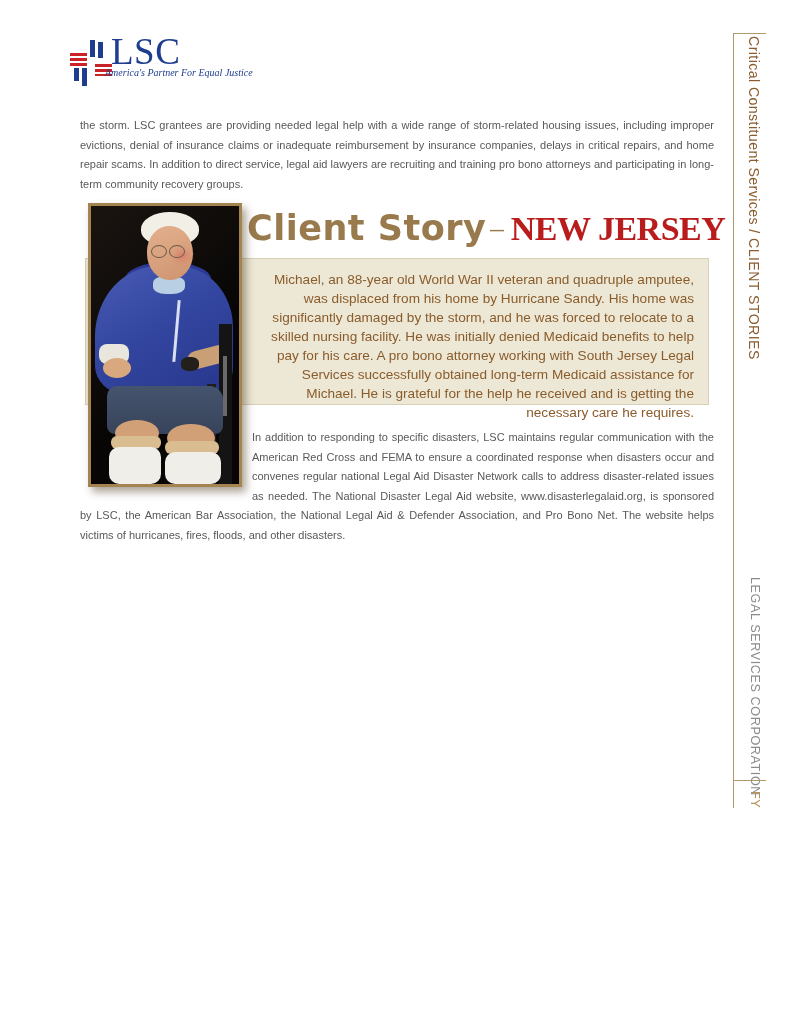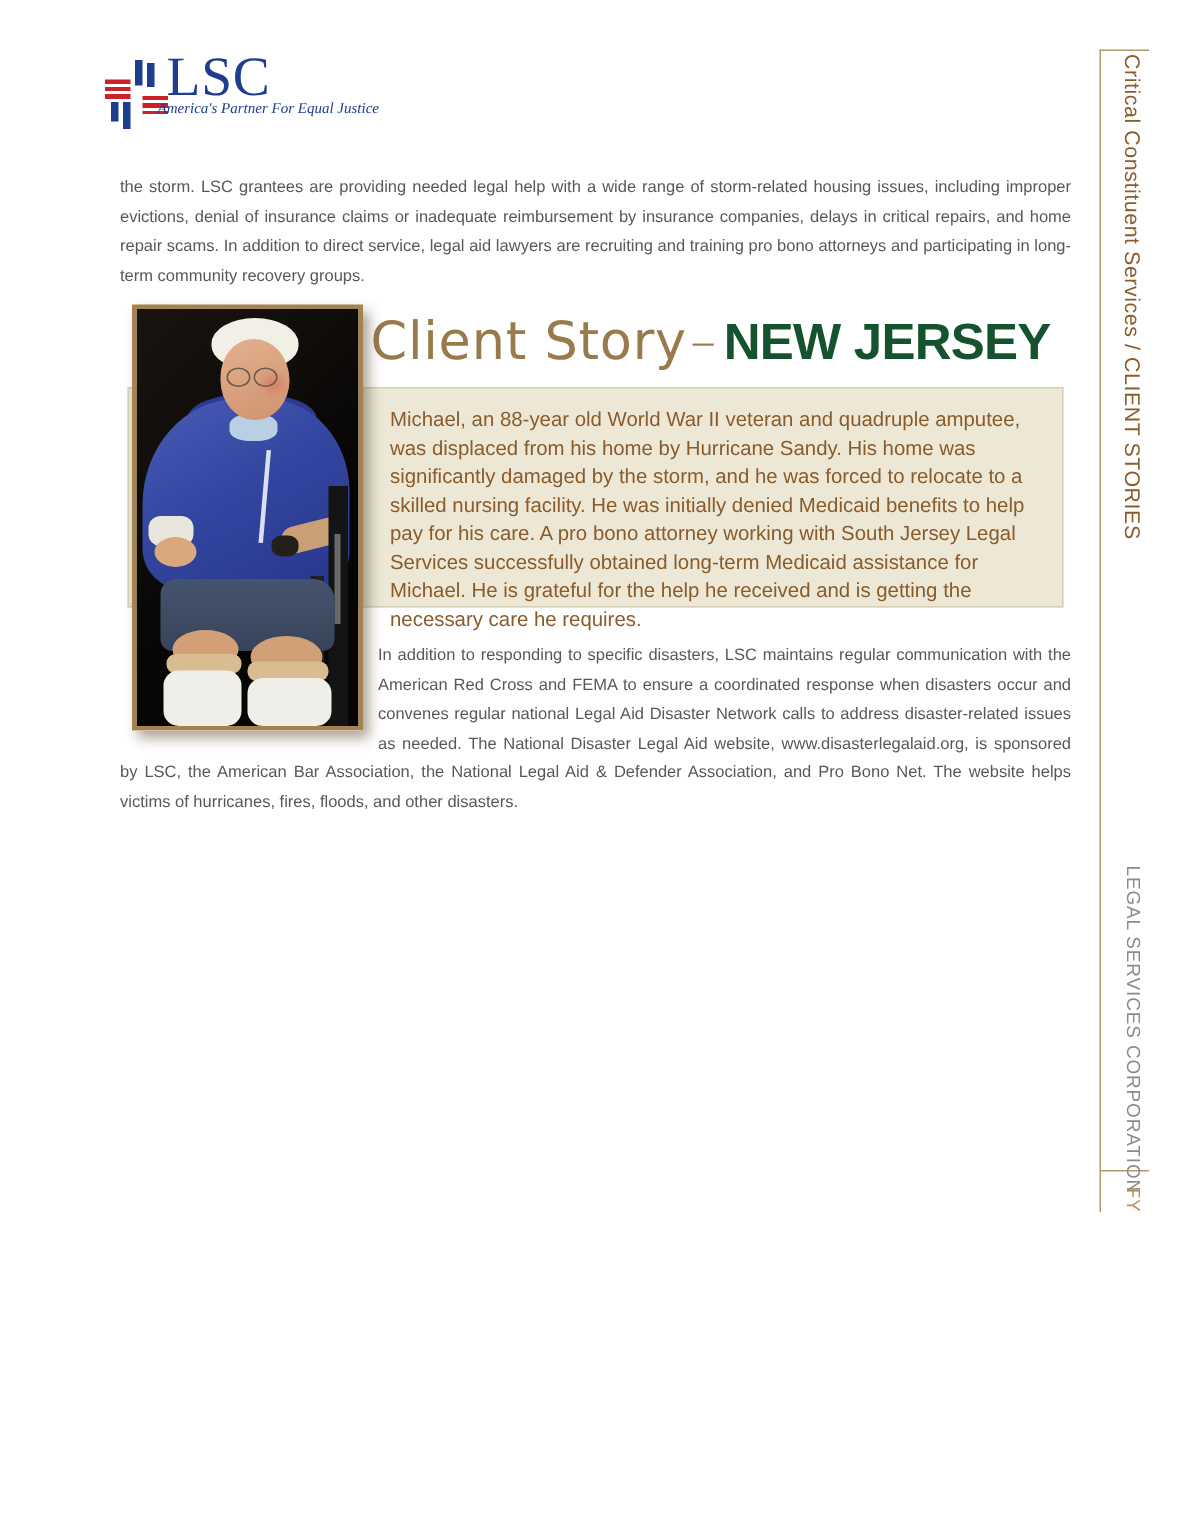--- a/index.html
+++ b/index.html
@@ -31,7 +31,7 @@
   
   .story-headline{position:absolute;left:247px;top:208px;height:48px;display:flex;
                   align-items:baseline;white-space:nowrap;}
-  .hl-light{font-family:"DejaVu Sans",sans-serif;font-weight:400;font-size:35px;
+  .hl-light{font-family:"DejaVu Sans",sans-serif;font-weight:700;font-size:35px;
             color:#997a4c;letter-spacing:0.5px;}
   .hl-dash{font-family:"DejaVu Sans",sans-serif;font-weight:200;font-size:35px;
            color:#997a4c;margin:0 2px;}

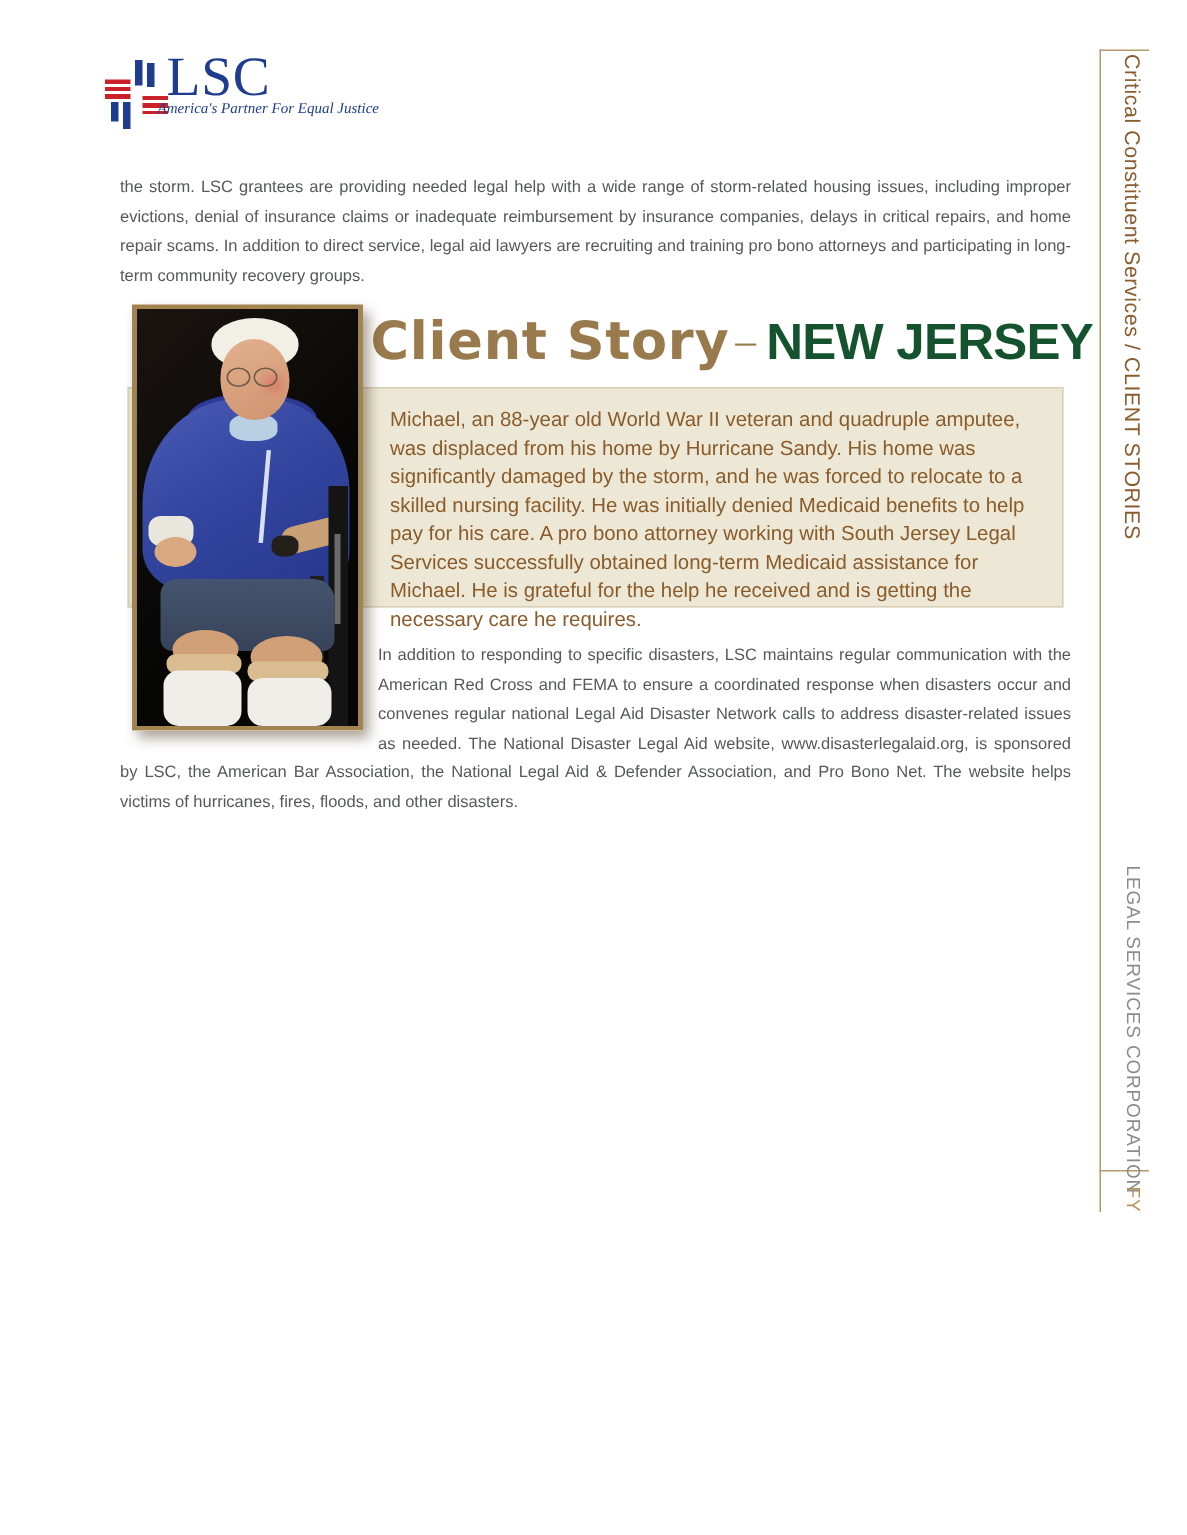--- a/index.html
+++ b/index.html
@@ -35,8 +35,8 @@
             color:#997a4c;letter-spacing:0.5px;}
   .hl-dash{font-family:"DejaVu Sans",sans-serif;font-weight:200;font-size:35px;
            color:#997a4c;margin:0 2px;}
-  .hl-bold{font-family:Liberation Sans, sans-serif;font-weight:bold;font-size:34px;
-           color:#14532d;letter-spacing:-0.5px;margin-left:3px;}
+  .hl-bold{font-family:Liberation Serif, serif;font-weight:bold;font-size:34px;
+           color:#b91c1c;letter-spacing:-0.5px;margin-left:3px;}
   .story-box{position:absolute;left:85px;top:258px;width:624px;height:147px;
              background:#ece8d5;border:1px solid #d7d0b7;box-sizing:border-box;}
   .story-box-text{position:absolute;left:162px;top:11px;right:14px;

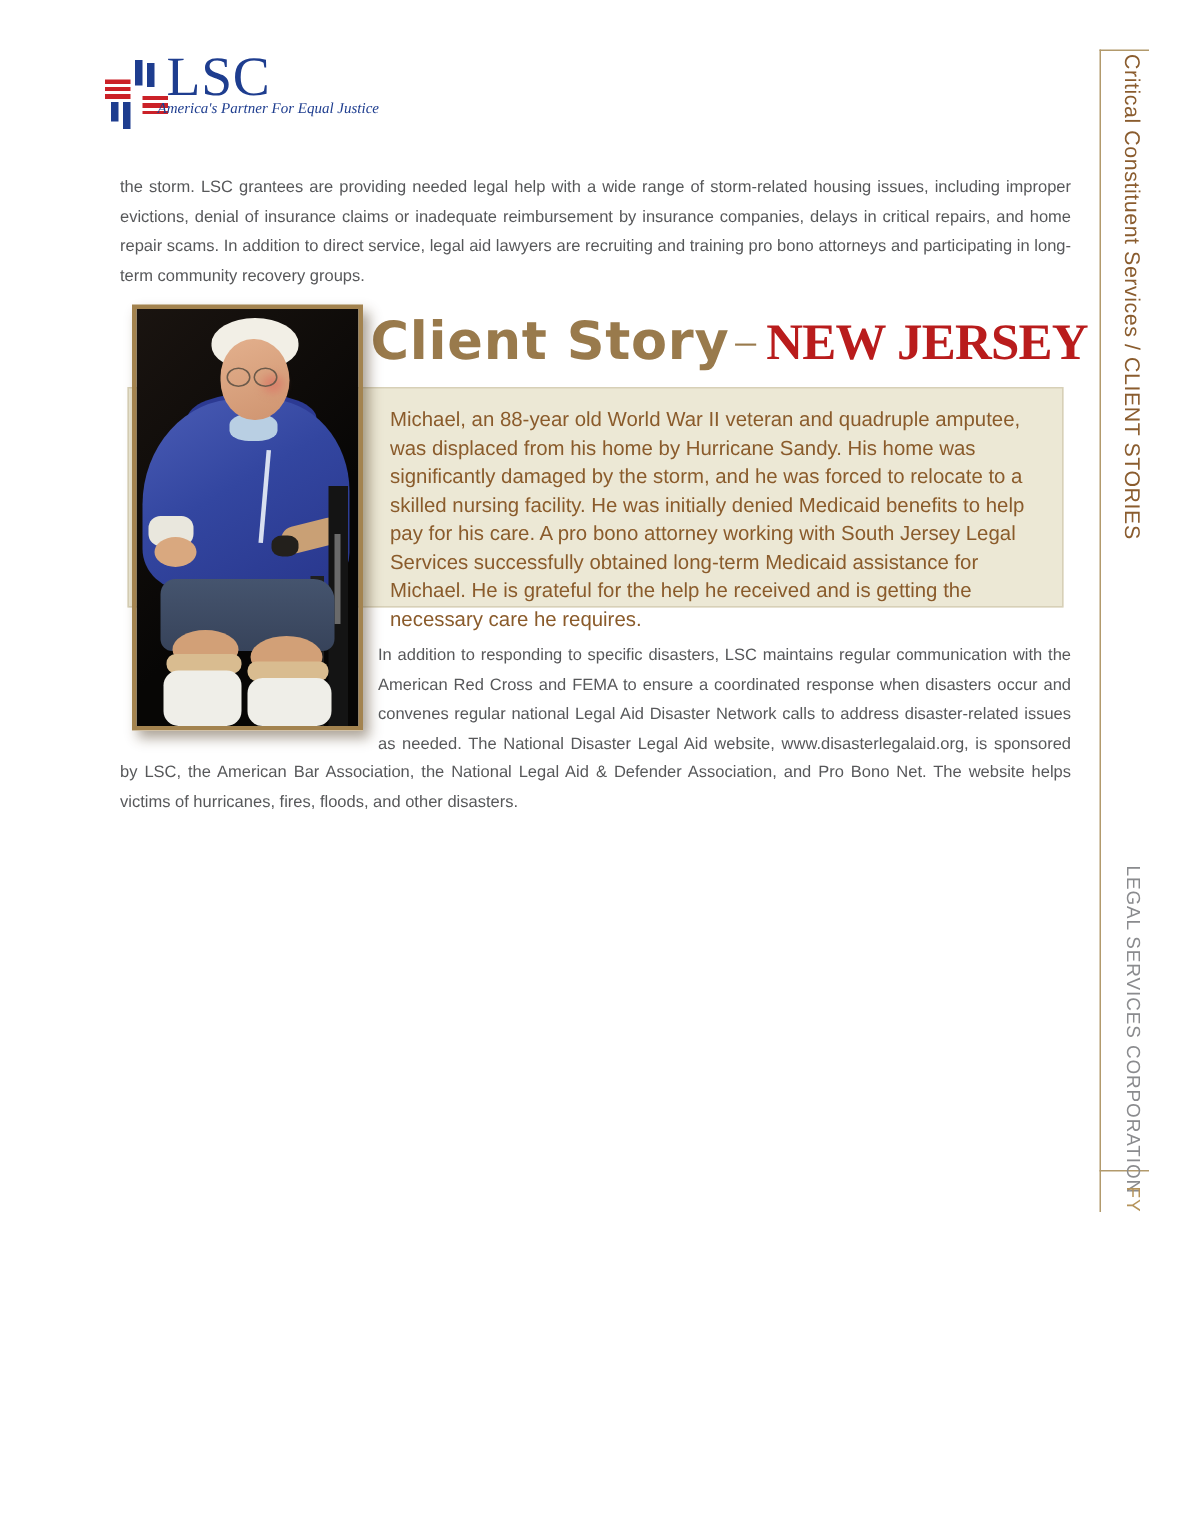--- a/index.html
+++ b/index.html
@@ -40,7 +40,7 @@
   .story-box{position:absolute;left:85px;top:258px;width:624px;height:147px;
              background:#ece8d5;border:1px solid #d7d0b7;box-sizing:border-box;}
   .story-box-text{position:absolute;left:162px;top:11px;right:14px;
-                  color:#8a5b2b;font-size:13.6px;line-height:19px;text-align:left;padding-left:12px;}
+                  color:#8a5b2b;font-size:13.6px;line-height:19px;text-align:right;padding-left:12px;}
 
   
   .photo{position:absolute;left:88px;top:203px;width:148px;height:278px;

